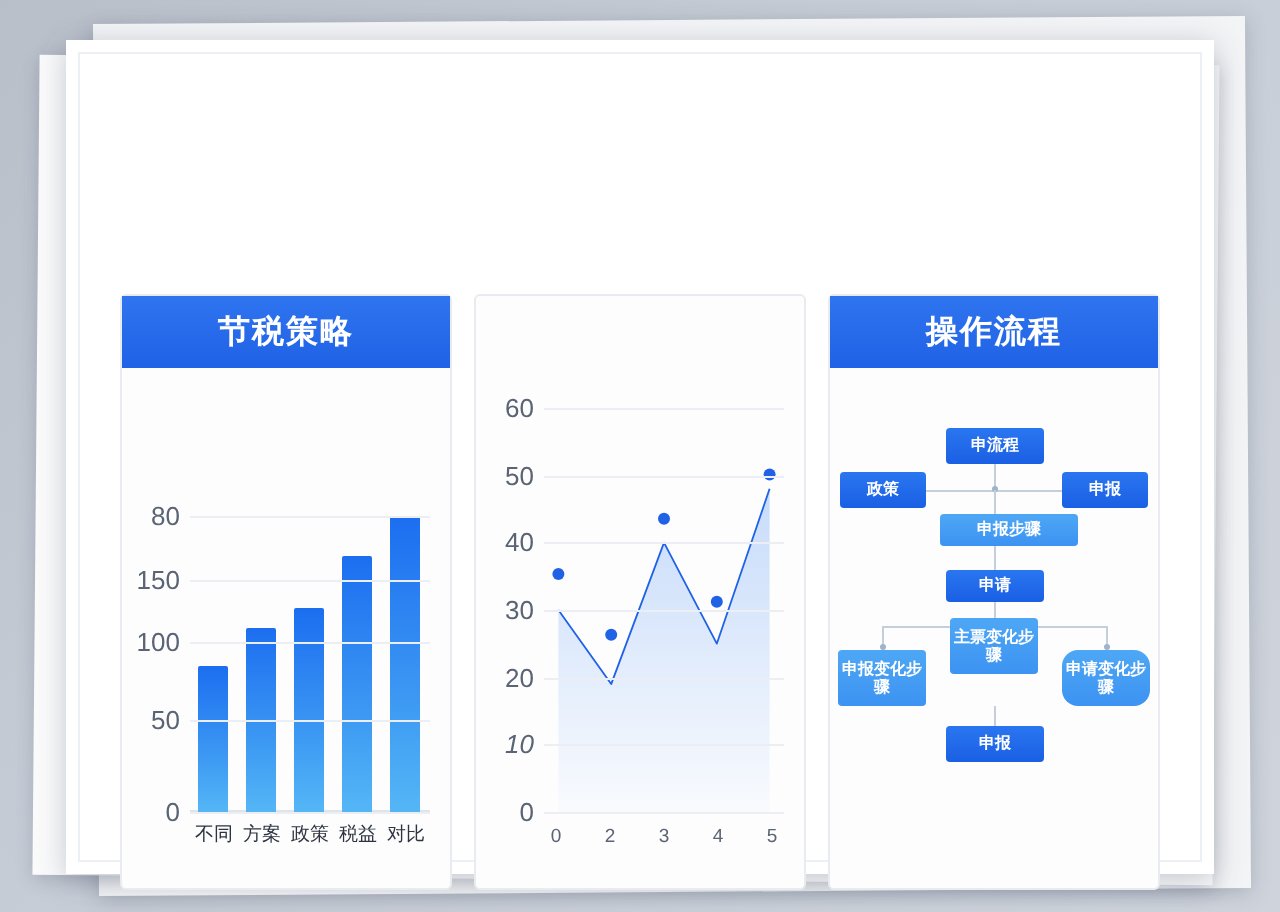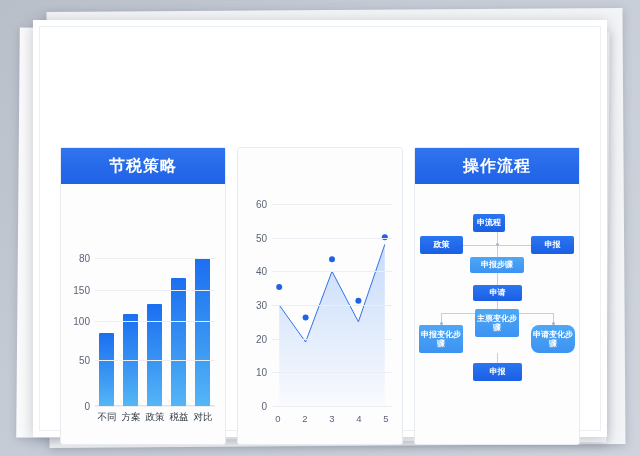--- a/index.html
+++ b/index.html
@@ -124,7 +124,7 @@
     position: absolute;
     right: calc(100% + 5px);
     transform: translateY(-50%);
-    font-size: 10px;
+    font-size: 13px;
     color: #5a6475;
     white-space: nowrap;
   }

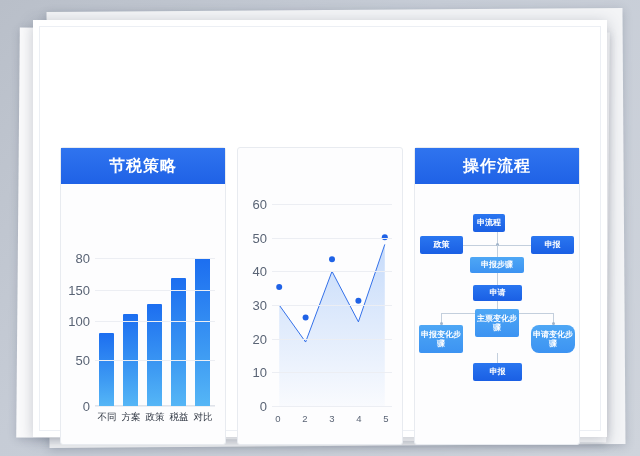--- a/index.html
+++ b/index.html
@@ -356,7 +356,7 @@
           <div class="fdot" style="left:137px; top:138px;"></div>
           <div class="fconn v" style="left:82px; top:169px; height:10px;"></div>
 
-          <div class="fbox dark" style="left:58px; top:30px; width:32px; height:18px;">申流程</div>
+          <div class="fbox dark" style="left:58px; top:30px; width:49px; height:18px;">申流程</div>
 
           <div class="fbox dark" style="left:5px; top:52px; width:43px; height:18px;">政策</div>
 

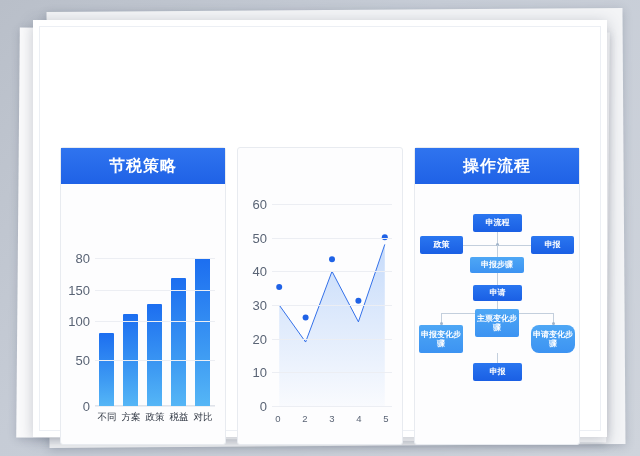--- a/index.html
+++ b/index.html
@@ -362,7 +362,7 @@
 
           <div class="fbox dark" style="left:116px; top:52px; width:43px; height:18px;">申报</div>
 
-          <div class="fbox light" style="left:55px; top:73px; width:54px; height:16px;">申报步骤</div>
+          <div class="fbox light" style="left:55px; top:73px; width:69px; height:16px;">申报步骤</div>
 
           <div class="fbox dark" style="left:58px; top:101px; width:49px; height:16px;">申请</div>
 

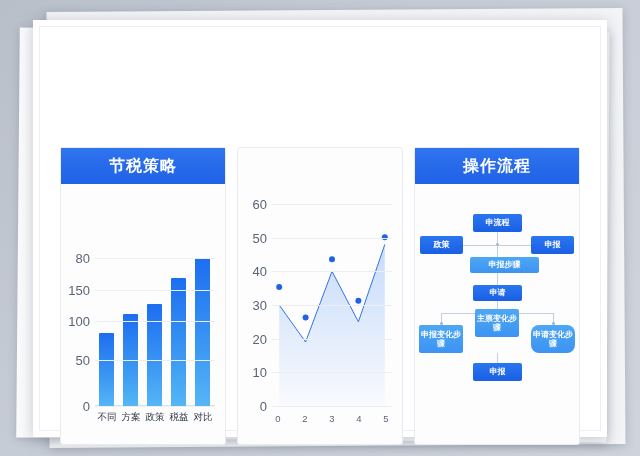--- a/index.html
+++ b/index.html
@@ -311,7 +311,7 @@
           <div class="gridline" style="top: 100%;"></div>
               <div class="ytick" style="top: 100%;">0</div>
               <div class="gridline" style="top: 83.3333%;"></div>
-              <div class="ytick" style="top: 83.3333%;">10</div>
+              <div class="ytick" style="top: 83.3333%; font-style: italic;">10</div>
               <div class="gridline" style="top: 66.6667%;"></div>
               <div class="ytick" style="top: 66.6667%;">20</div>
               <div class="gridline" style="top: 50%;"></div>

